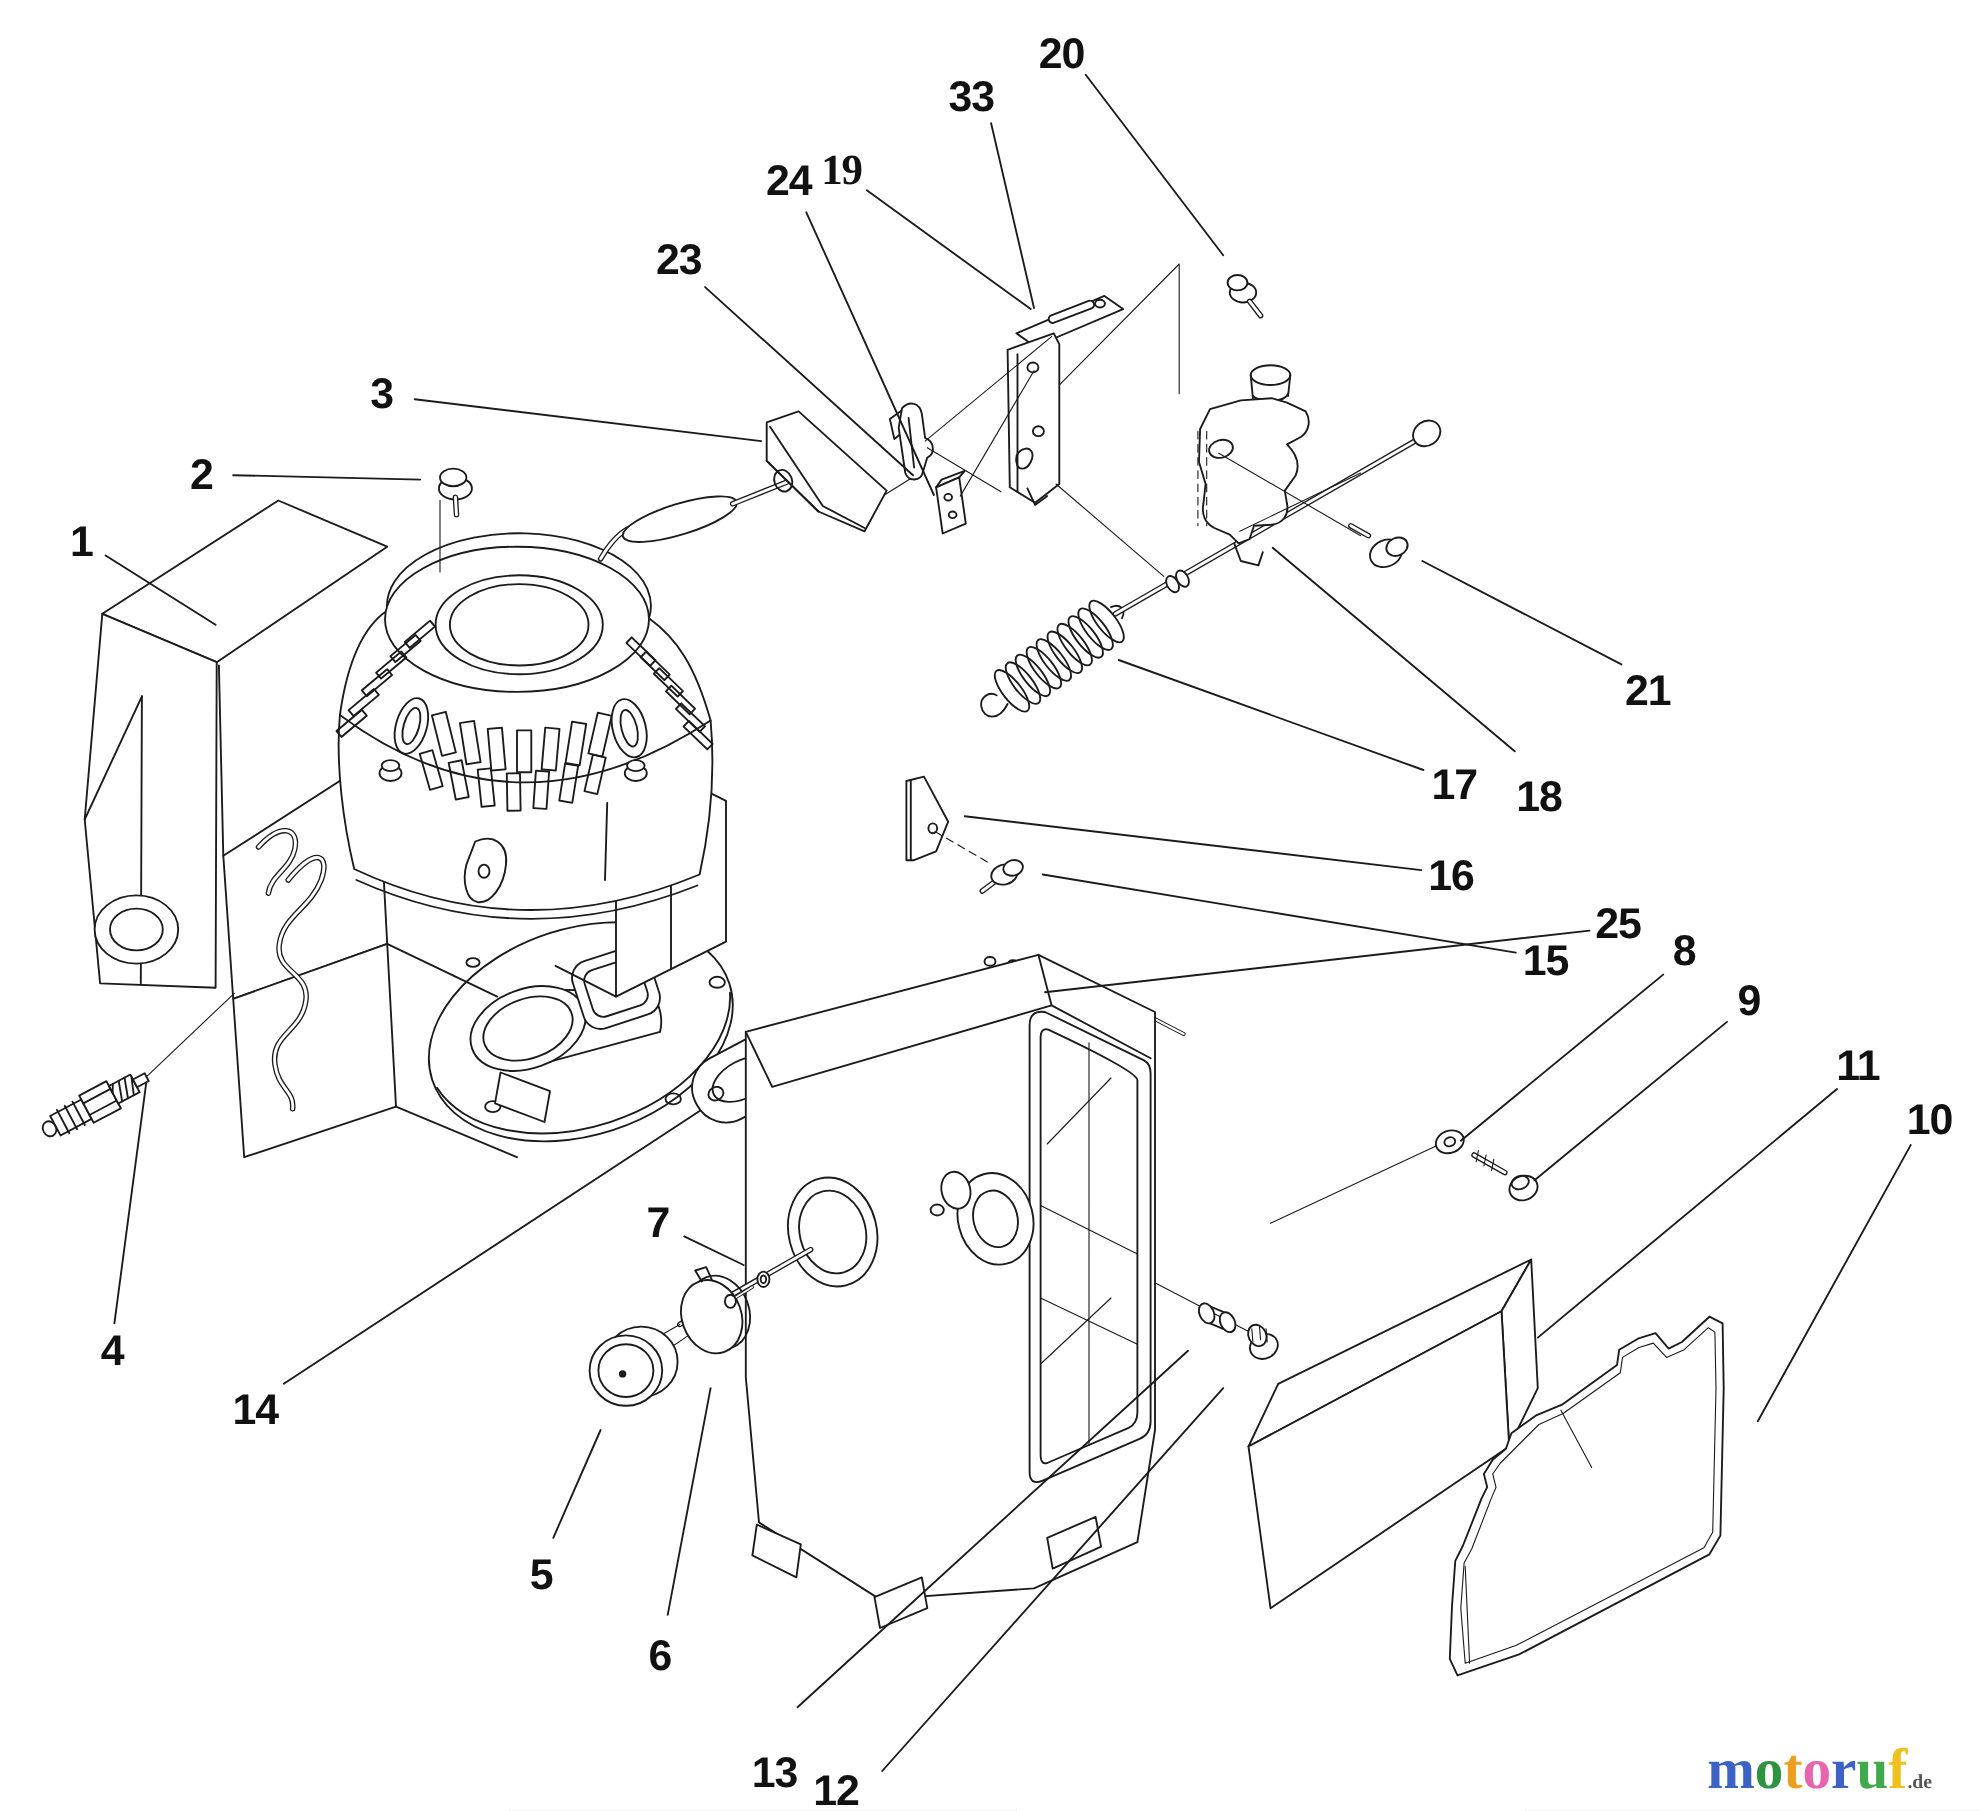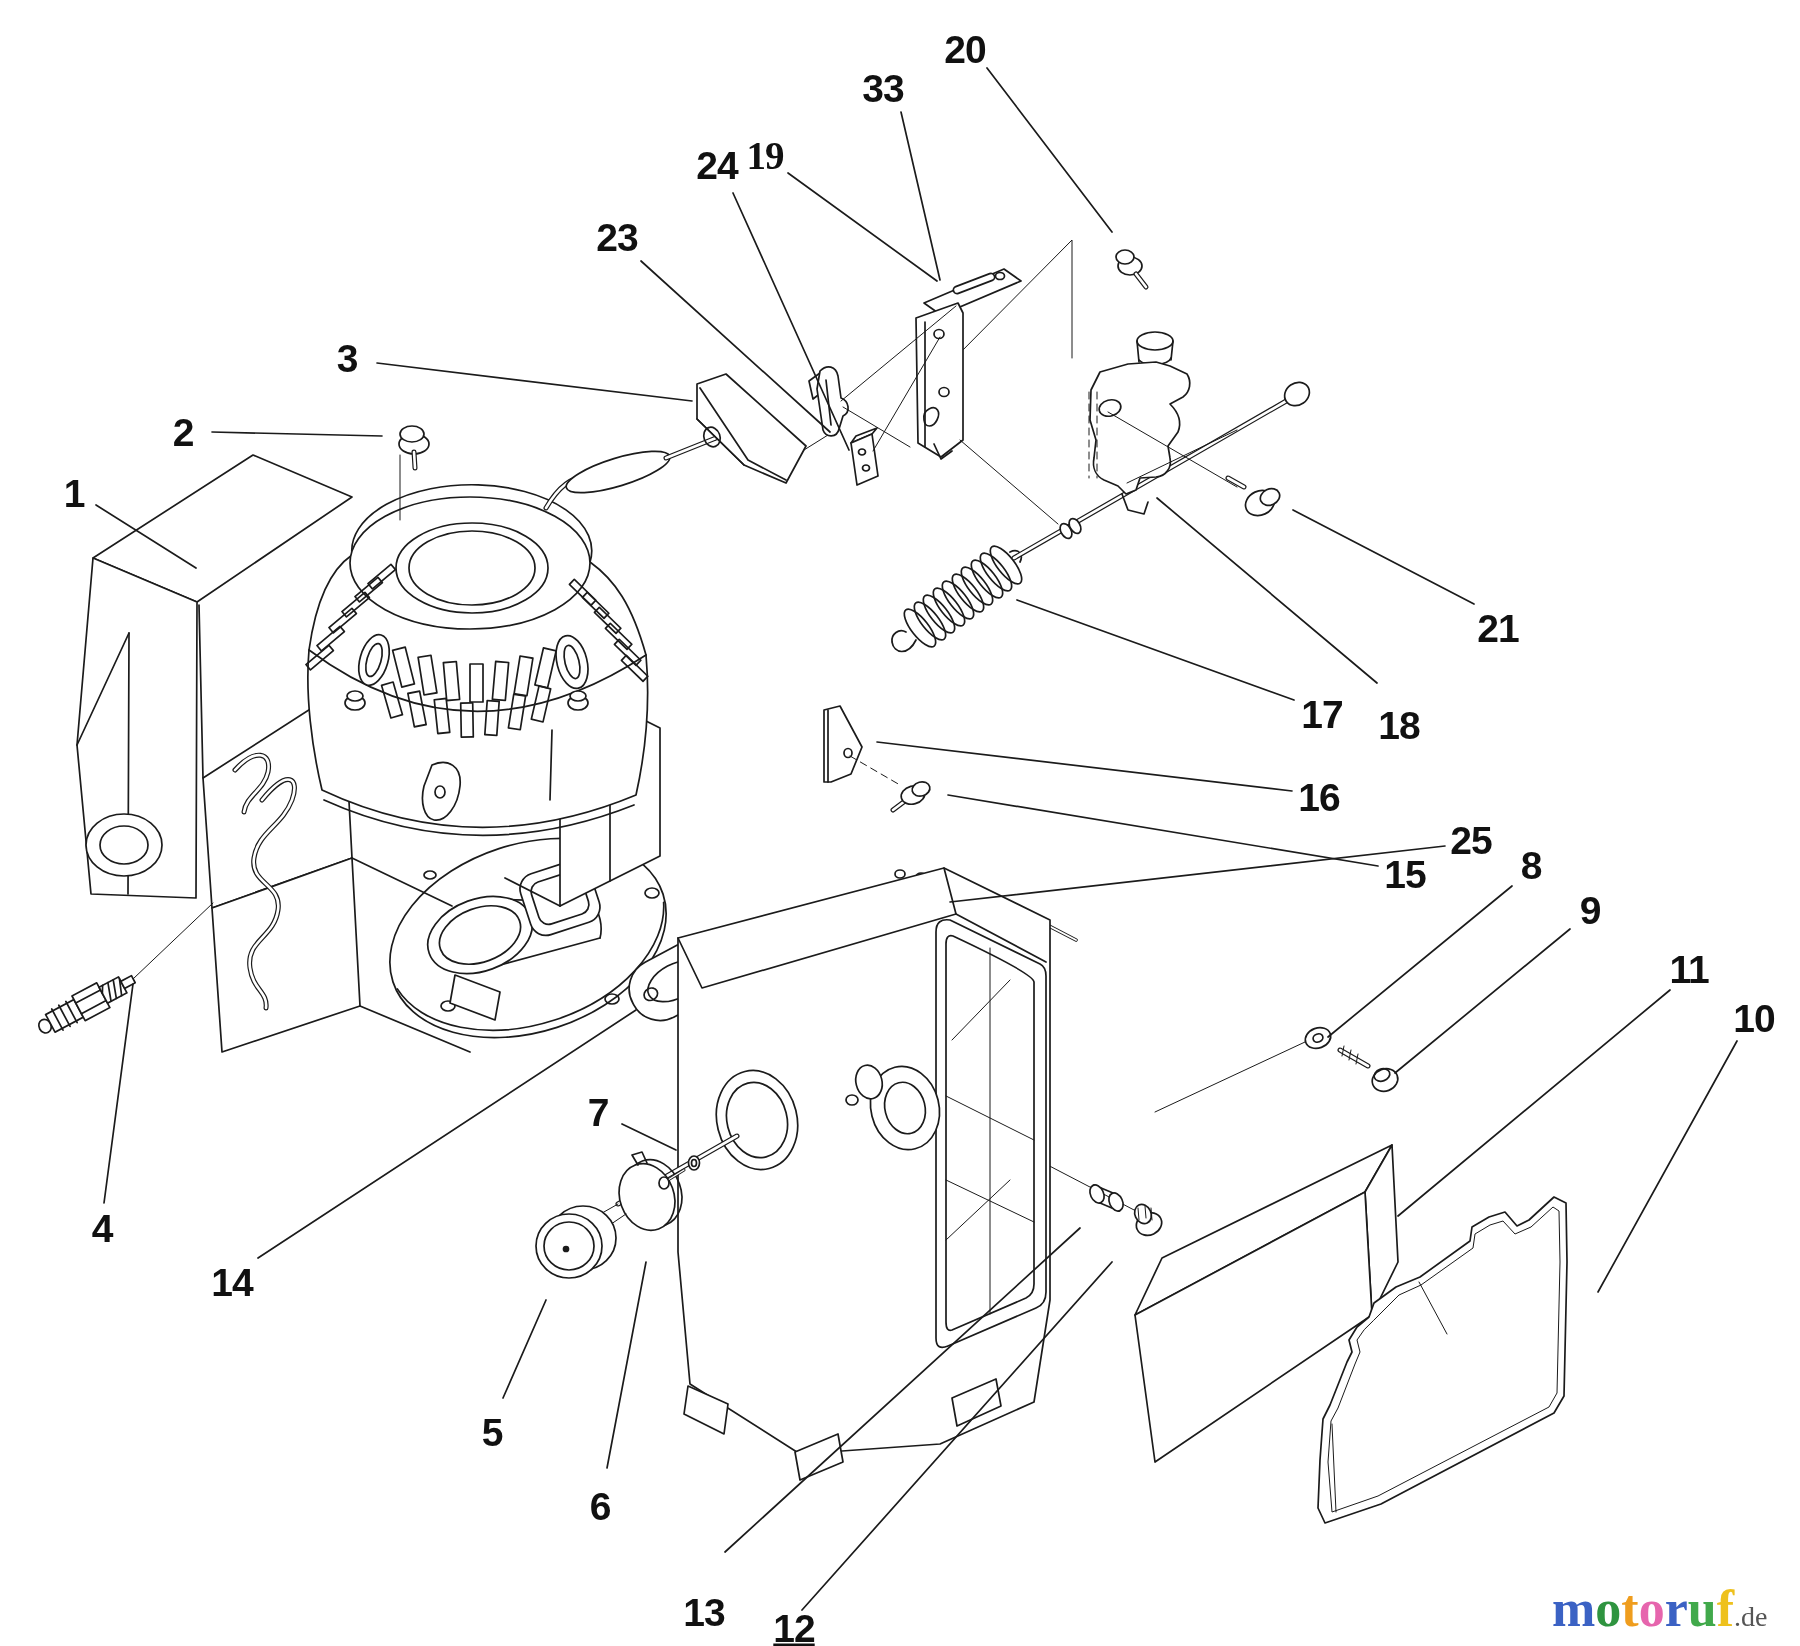--- a/index.html
+++ b/index.html
@@ -412,7 +412,7 @@
       <div class="callout" style="left: 1590px; top: 910px;">9</div>
       <div class="callout" style="left: 1754px; top: 1018px;">10</div>
       <div class="callout" style="left: 1689px; top: 969px;">11</div>
-      <div class="callout" style="left: 794px; top: 1628px; text-decoration: underline;">12</div>
+      <div class="callout" style="left: 760px; top: 1628px;">12</div>
       <div class="callout" style="left: 704px; top: 1572px; margin-top: 40px;">13</div>
       <div class="callout" style="left: 232px; top: 1282px;">14</div>
       <div class="callout" style="left: 1405px; top: 874px;">15</div>

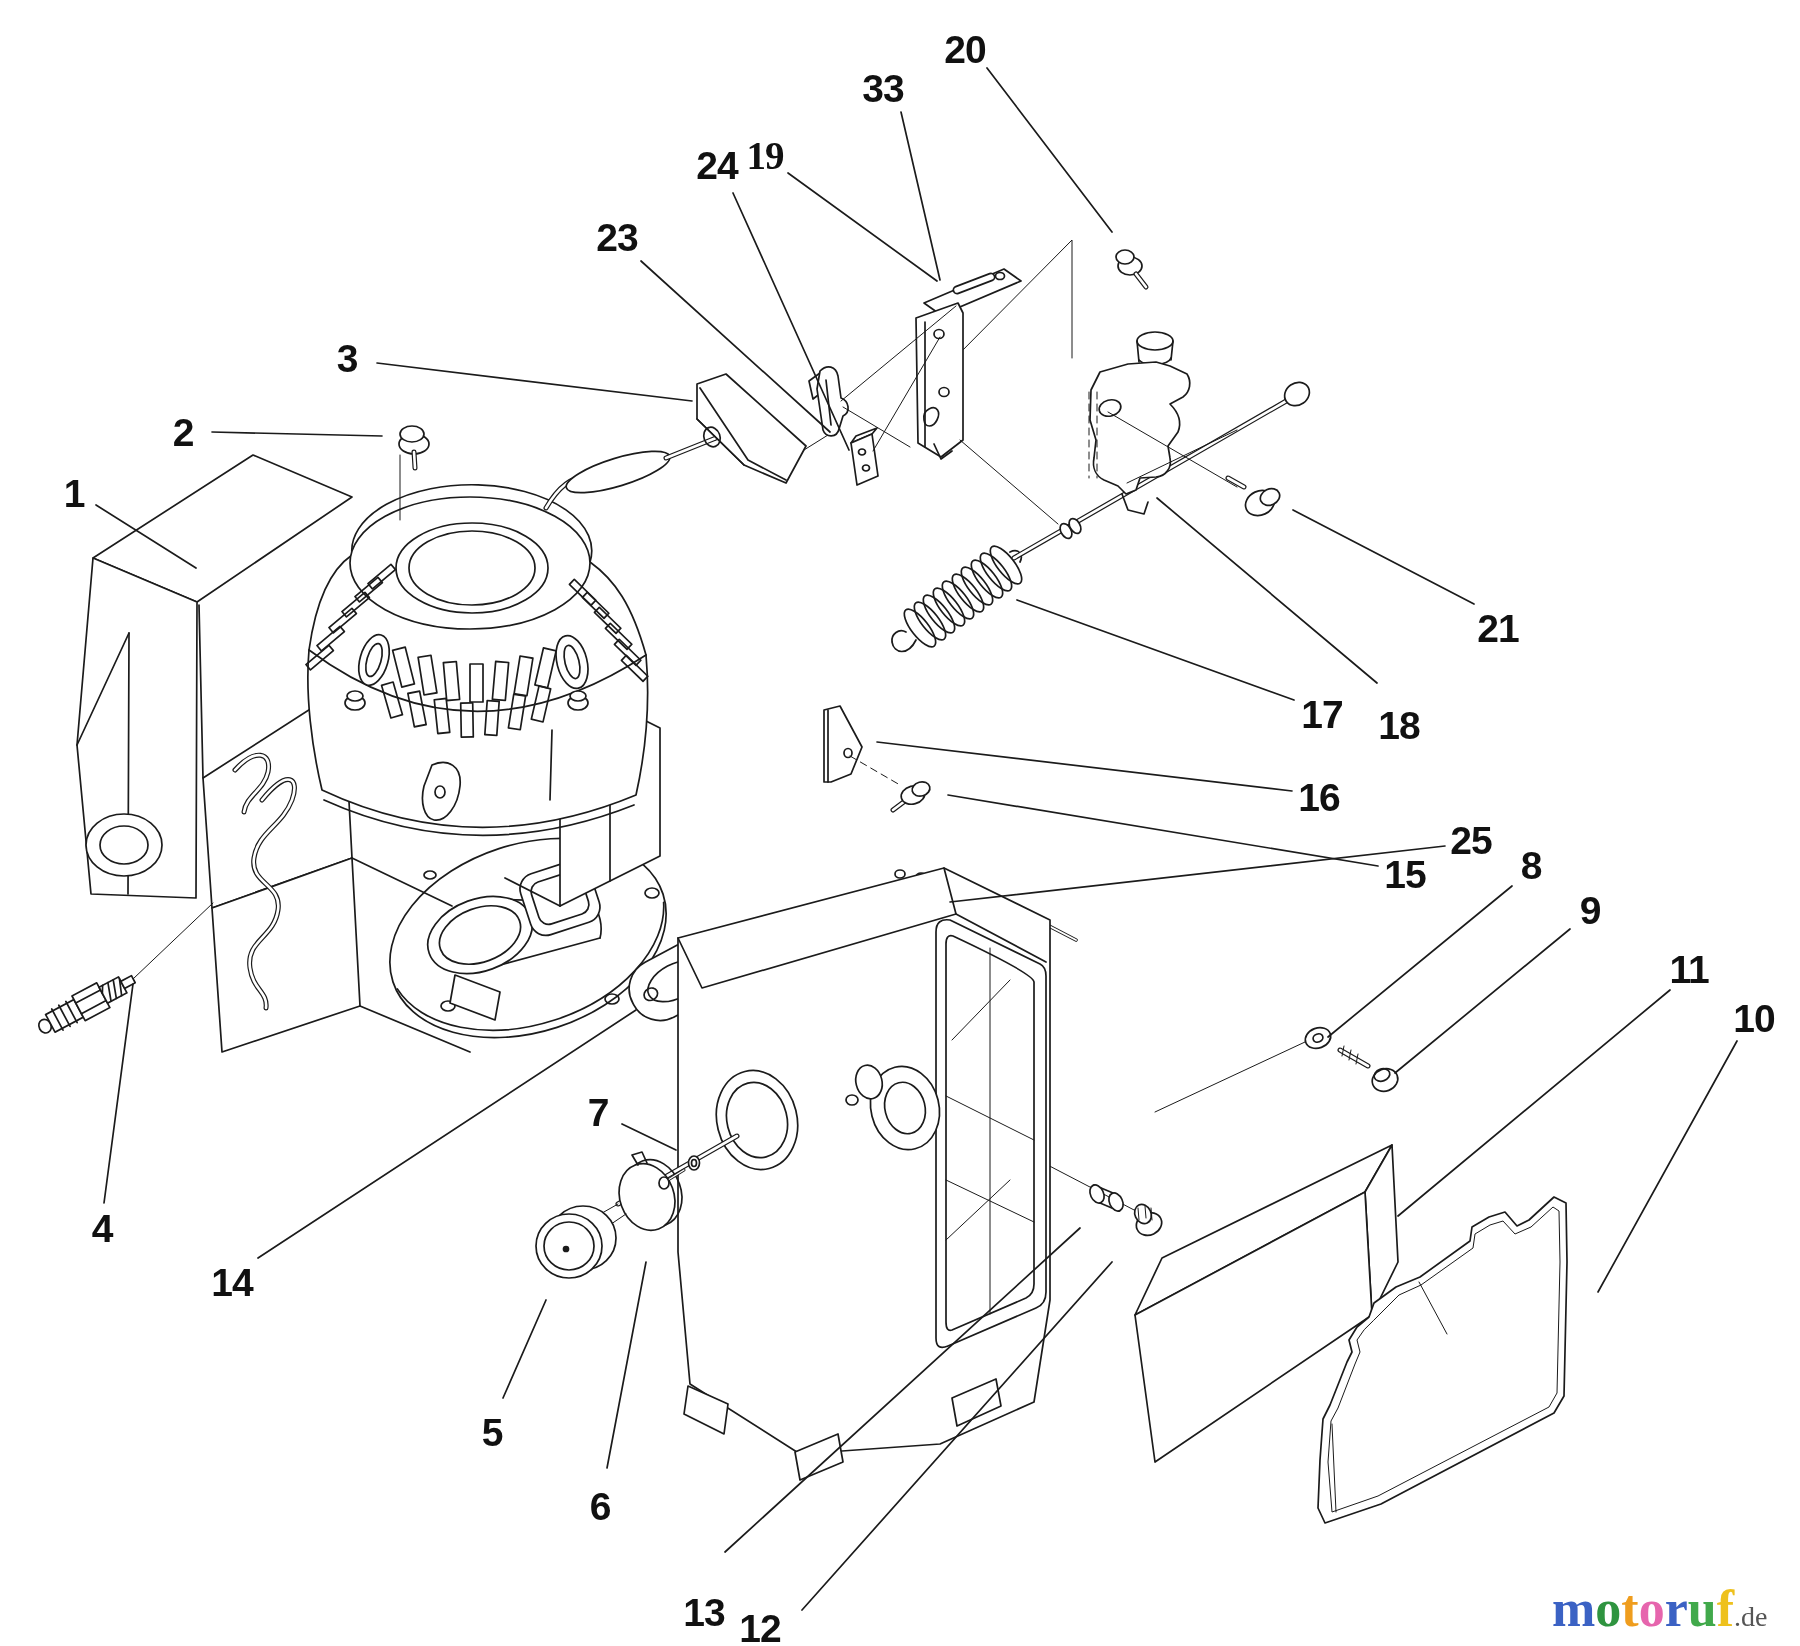--- a/index.html
+++ b/index.html
@@ -29,7 +29,7 @@
     position:absolute;left:1552px;top:1583px;width:250px;
     font:700 52px/1 "Liberation Serif",serif;letter-spacing:0px;white-space:nowrap;
   }
-  .watermark .wm-suffix{font-size:28px;font-weight:400;letter-spacing:0;}
+  .watermark .wm-suffix{font-size:18px;font-weight:700;letter-spacing:0;}
 </style>
 </head>
 <body>

